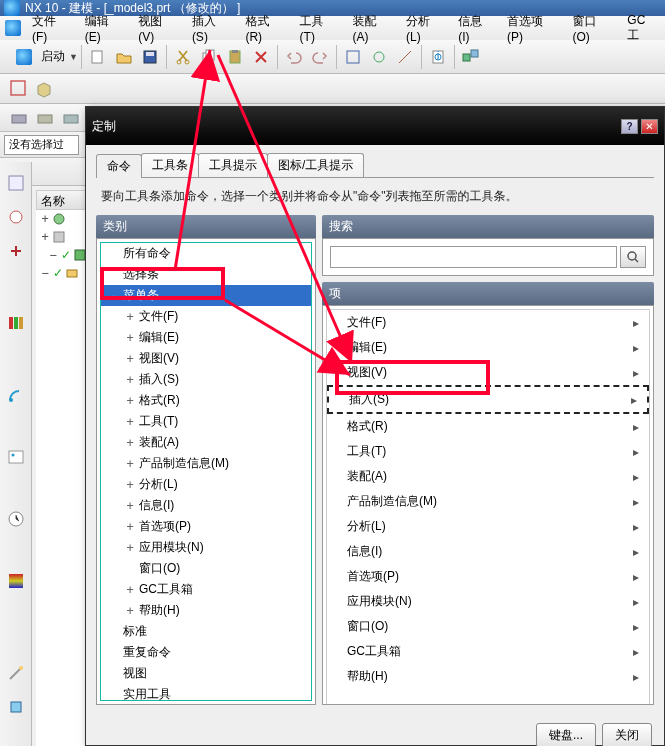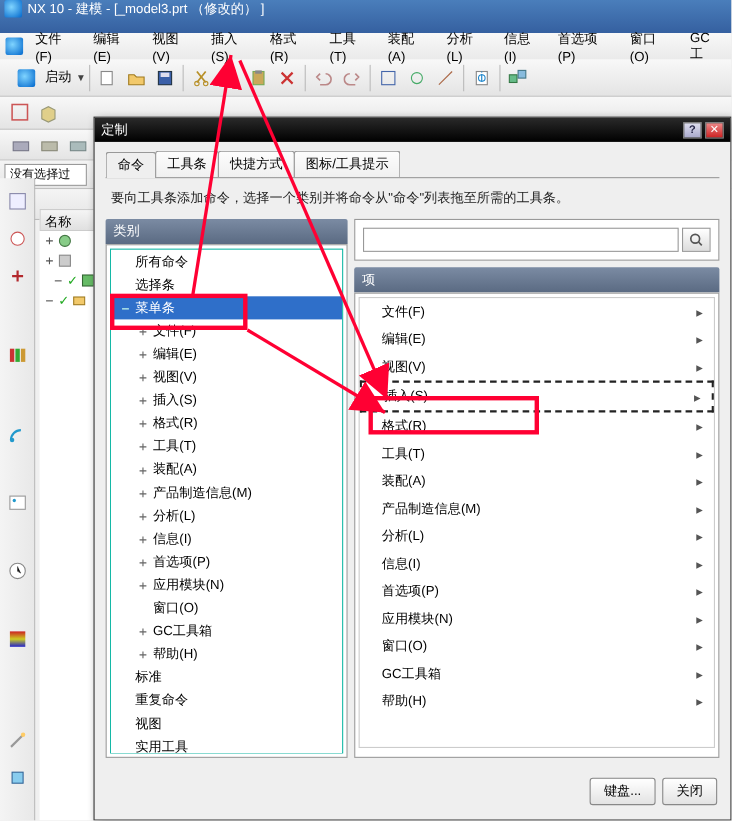--- a/index.html
+++ b/index.html
@@ -4,7 +4,7 @@
 <style>
 *{box-sizing:border-box;margin:0;padding:0;font-family:'Microsoft YaHei',SimSun,sans-serif;font-size:12px}
 body{background:#f0f0f0;width:665px;height:746px;overflow:hidden;position:relative}
-.titlebar{background:linear-gradient(#4a7ebb,#3560a0);height:30px;display:flex;padding:0 4px;color:#fff}
+.titlebar{background:linear-gradient(#4a7ebb,#3560a0);height:16px;display:flex;padding:0 4px;color:#fff}
 .app-icon{width:16px;height:16px;background:radial-gradient(circle at 40% 40%,#7fd4ff,#0066cc);border-radius:2px;margin-right:5px}
 .menubar{background:linear-gradient(#f8f8f8,#eaeaea);height:24px;display:flex;align-items:center;padding:0 2px;gap:2px}
 .menubar span{padding:2px 6px;cursor:default}

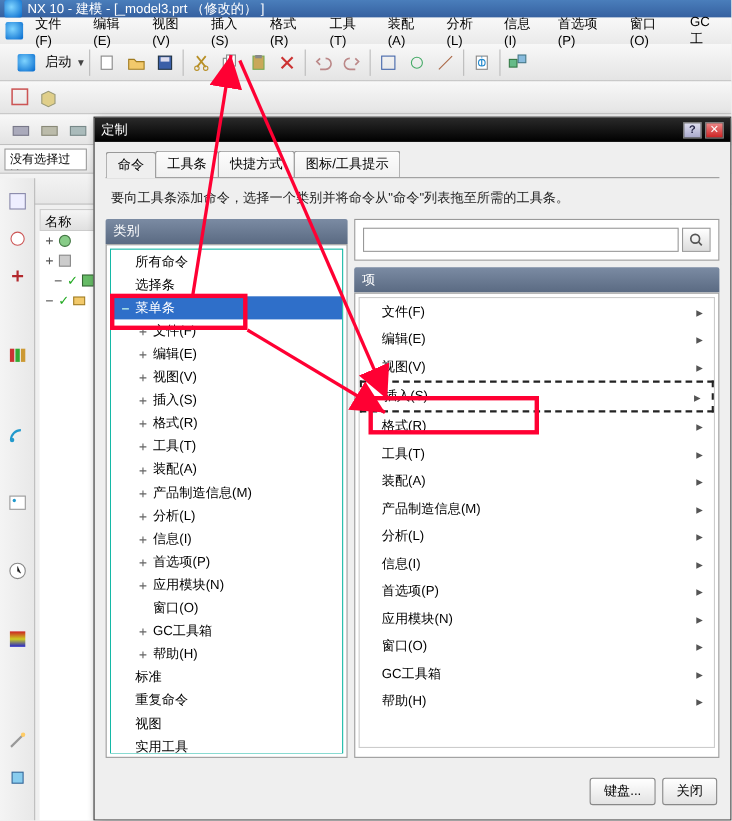--- a/index.html
+++ b/index.html
@@ -24,7 +24,7 @@
 
 
 .dialog{position:absolute;left:85px;top:106px;width:580px;height:640px;background:#efefef;border:1px solid #333;box-shadow:3px 3px 8px rgba(0,0,0,.5)}
-.dlg-title{background:linear-gradient(#2a2a2a,#000);height:22px;color:#fff;display:flex;align-items:center;padding:0 6px;justify-content:space-between}
+.dlg-title{background:linear-gradient(#2a2a2a,#000);height:38px;color:#fff;display:flex;align-items:center;padding:0 6px;justify-content:space-between}
 .dlg-closex{display:flex;gap:3px}
 .dlg-xbtn{width:17px;height:15px;border:1px solid #888;display:flex;align-items:center;justify-content:center;font-size:10px}
 .xred{background:linear-gradient(#e88,#c22);color:#fff}

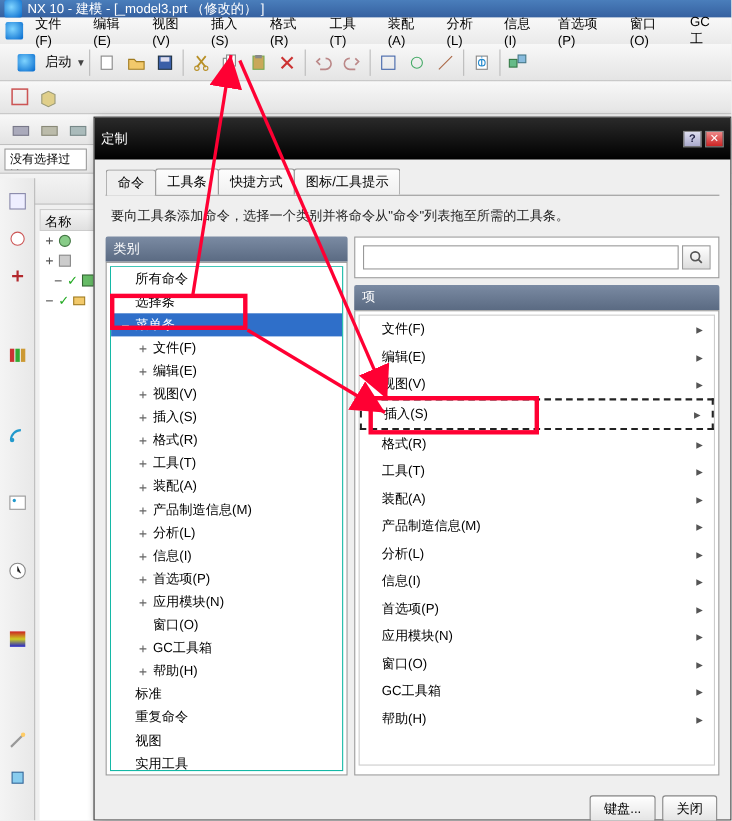--- a/index.html
+++ b/index.html
@@ -333,7 +333,7 @@
   <div class="tabrow">
     <div class="tab active">命令</div>
     <div class="tab">工具条</div>
-    <div class="tab">快捷方式</div>
+    <div class="tab">工具提示</div>
     <div class="tab">图标/工具提示</div>
   </div>
   <div class="tab-underline"></div>

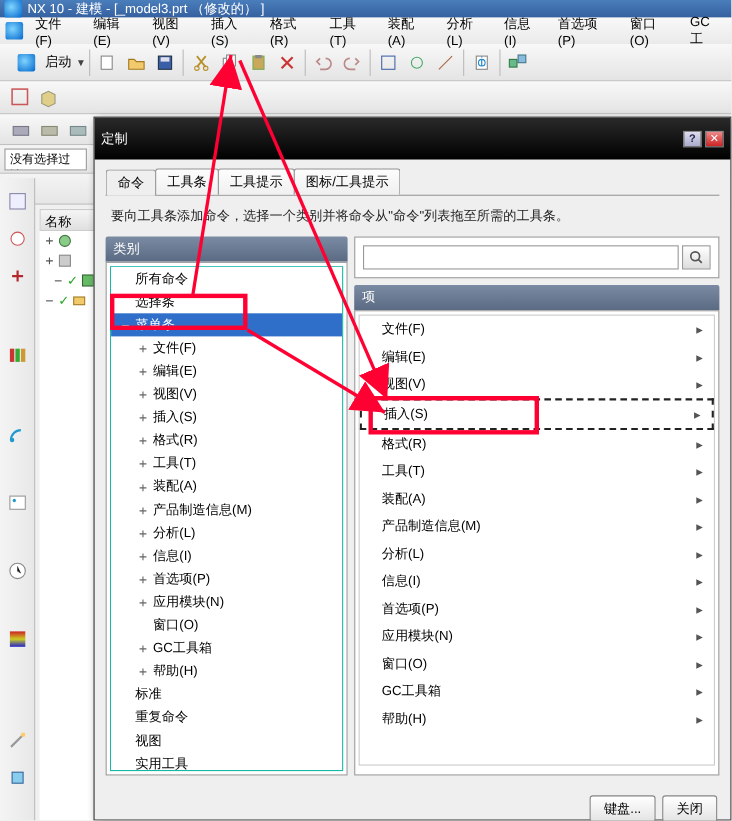--- a/index.html
+++ b/index.html
@@ -435,6 +435,7 @@
       </div>
     </div>
     <div class="panel">
+      <div class="p-header">搜索</div>
       <div class="p-body" style="flex:0 0 auto">
         <div class="searchbox">
           <input style="">

